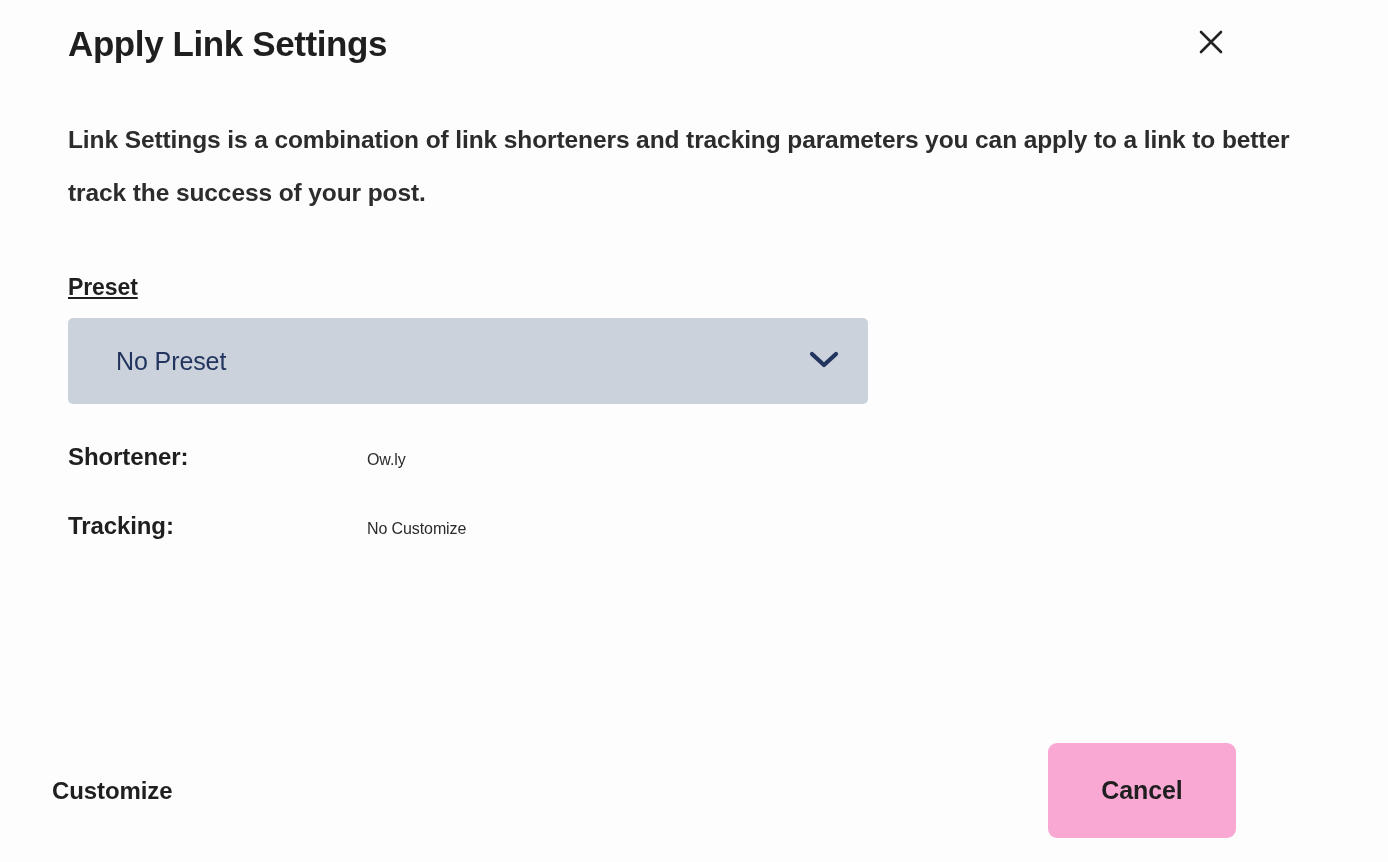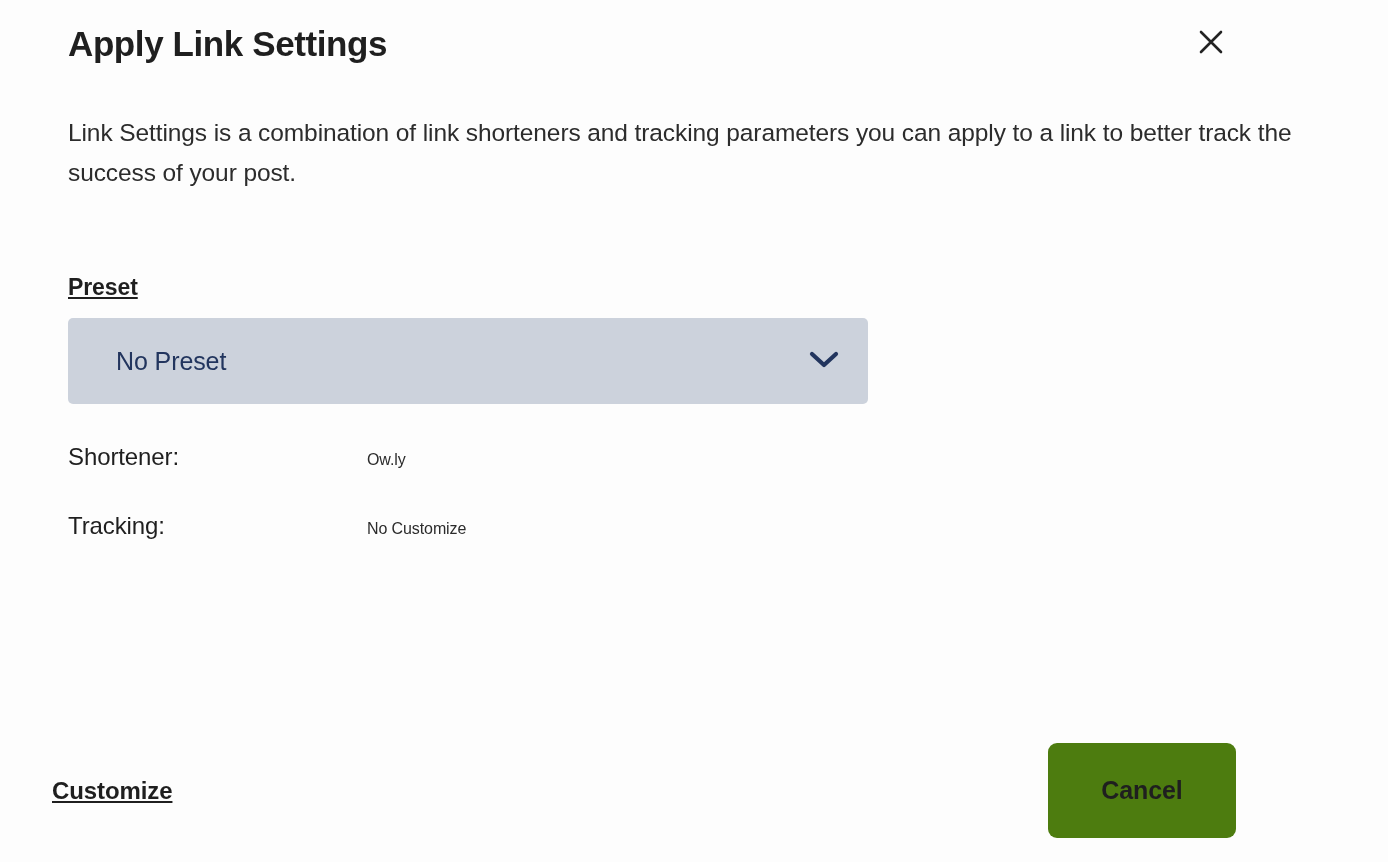--- a/index.html
+++ b/index.html
@@ -61,9 +61,10 @@
     top: 113px;
     width: 1230px;
     font-size: 24.5px;
-    line-height: 40px;
+    line-height: 53px;
     color: #2c2c2c;
     letter-spacing: -0.1px;
+    font-weight: bold;
   }
 
   

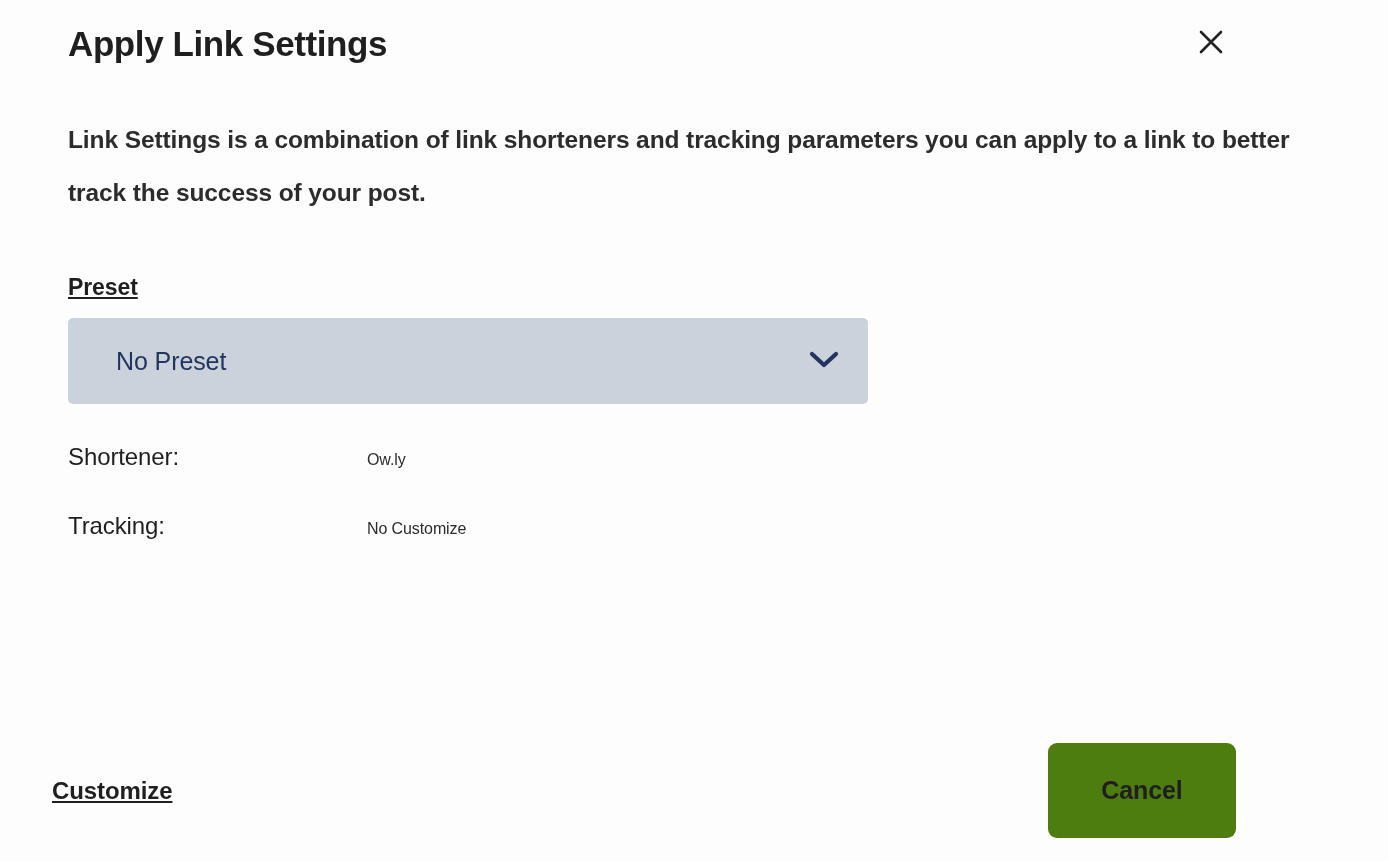--- a/index.html
+++ b/index.html
@@ -121,7 +121,7 @@
     width: 299px;
     flex: 0 0 299px;
     font-size: 24px;
-    font-weight: normal;
+    font-weight: bold;
     color: #1f1f1f;
     letter-spacing: -0.1px;
   }

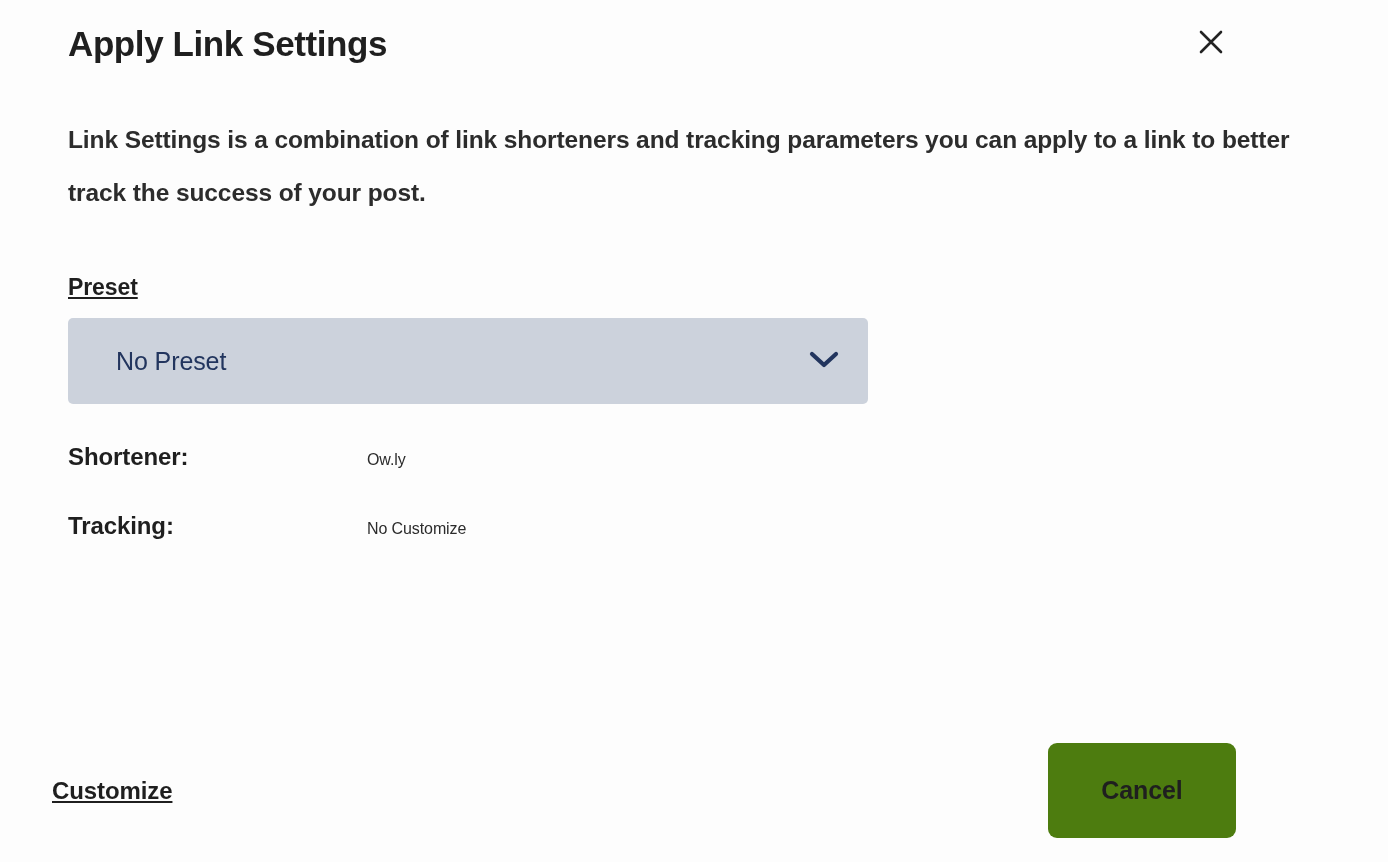--- a/index.html
+++ b/index.html
@@ -154,7 +154,6 @@
     cursor: pointer;
     letter-spacing: -0.1px;
     padding: 10px 0;
-    text-decoration: underline;
   }
 
   .footer-actions {

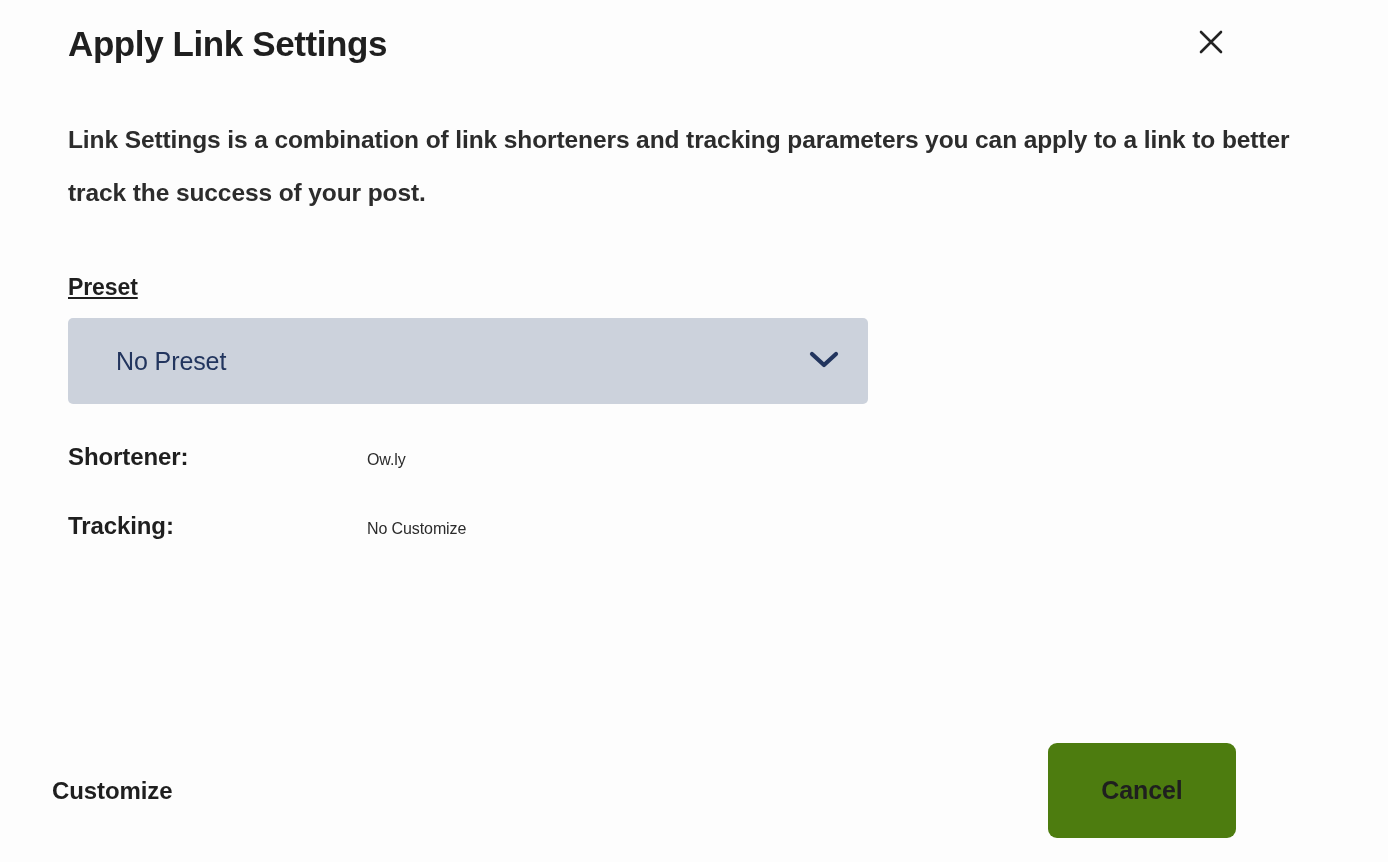--- a/index.html
+++ b/index.html
@@ -178,7 +178,7 @@
 
   .btn-cancel {
     width: 188px;
-    background: #4d7c0f;
+    background: #f9a8d4;
     color: #1f1f1f;
   }
 

